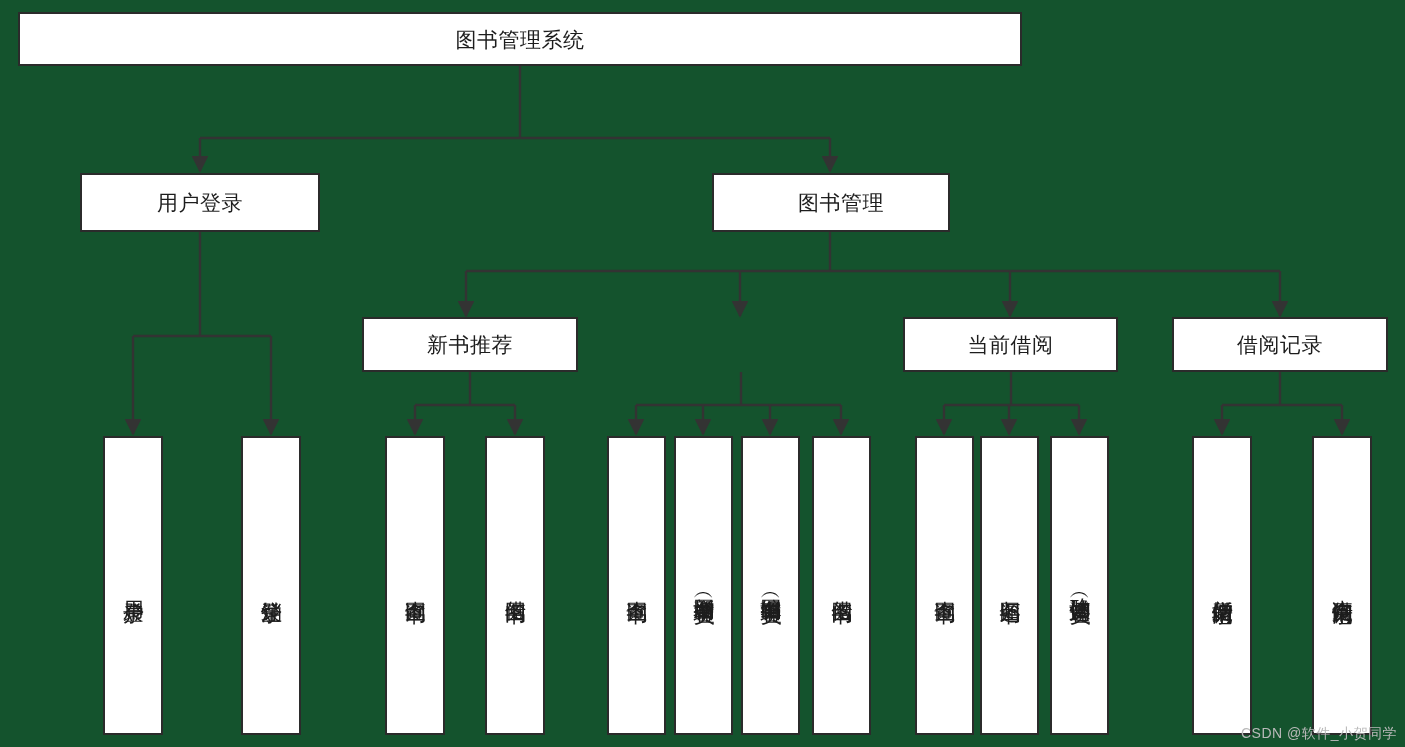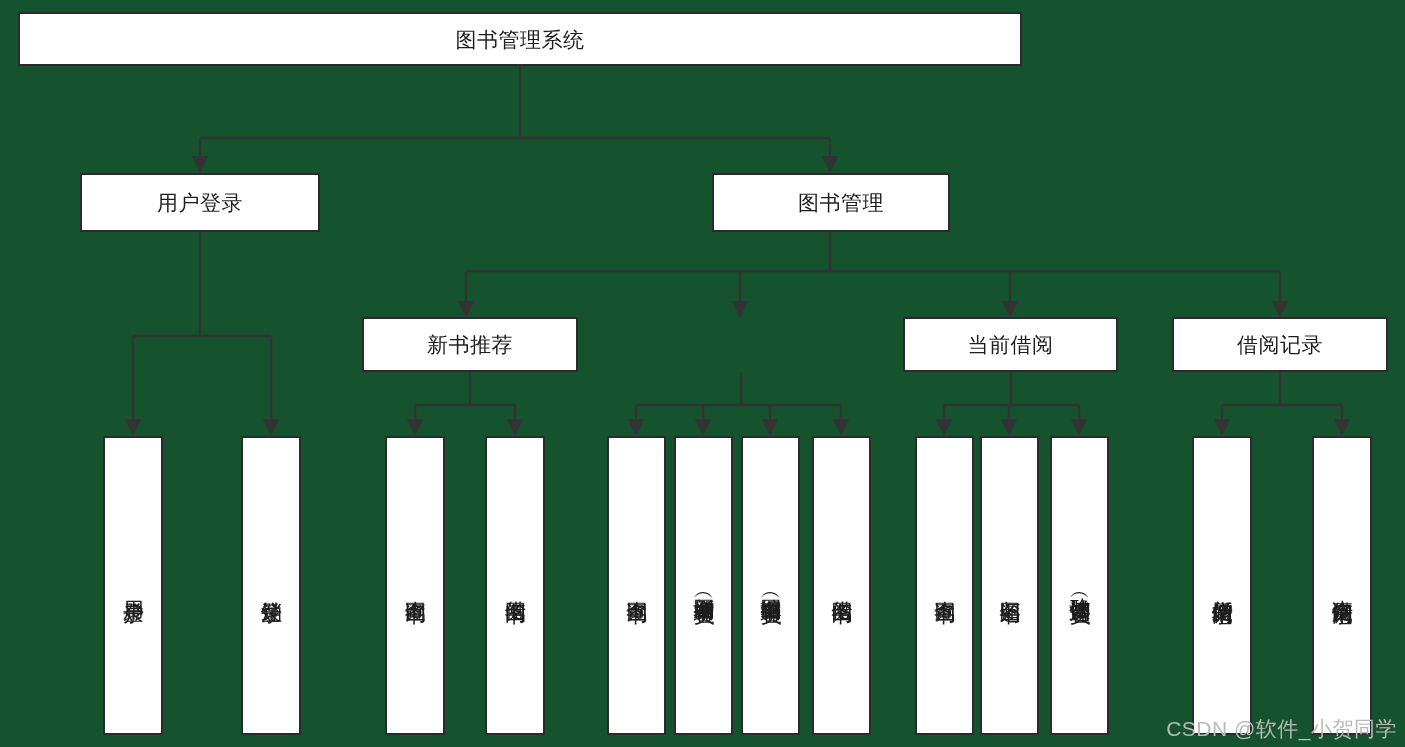--- a/index.html
+++ b/index.html
@@ -58,7 +58,7 @@
     position: absolute;
     right: 8px;
     bottom: 4px;
-    font-size: 21px;
+    font-size: 14px;
     color: #b9b9b9;
     letter-spacing: 0.5px;
     white-space: nowrap;

